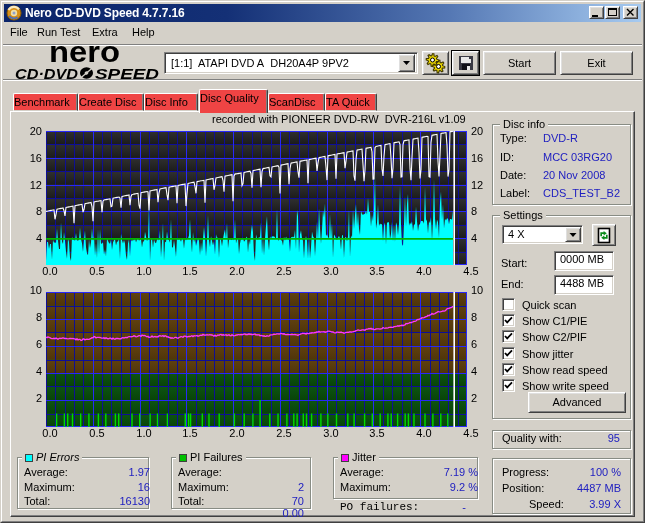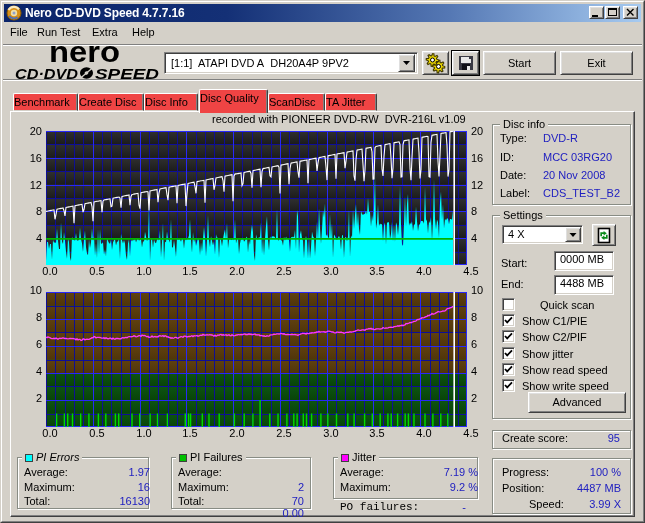--- a/index.html
+++ b/index.html
@@ -90,7 +90,7 @@
 <div class="tab" style="left:78px;width:66px;">Create Disc</div>
 <div class="tab" style="left:144px;width:54px;">Disc Info</div>
 <div class="tab" style="left:268px;width:57px;">ScanDisc</div>
-<div class="tab" style="left:325px;width:52px;">TA Jitter</div>
+<div class="tab" style="left:325px;width:52px;">TA Quick</div>
 <div class="tab" style="left:199px;top:89px;width:69px;height:24px;border-bottom:0;box-shadow: inset -1px 0 0 #808080;z-index:5;">Disc Quality</div>
 <div class="lbl" style="left:212px;top:113px;">recorded with PIONEER DVD-RW&nbsp; DVR-216L v1.09</div>
 <svg width="421" height="134" style="position:absolute;left:46px;top:131px">

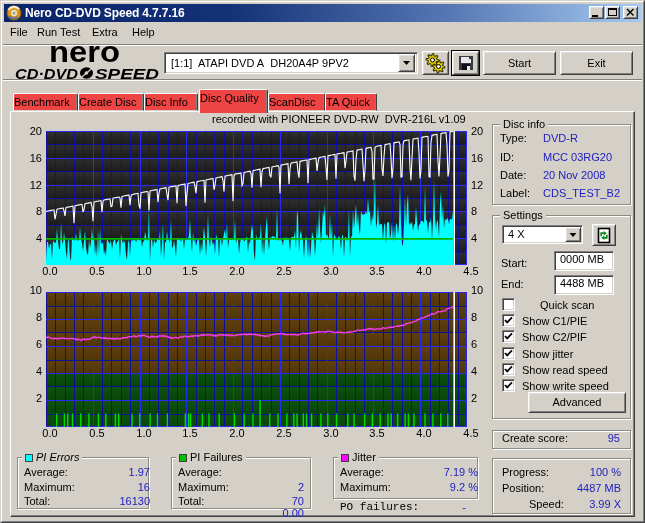--- a/index.html
+++ b/index.html
@@ -272,7 +272,7 @@
 <div class="ab sunken" style="left:554px;top:275px;width:60px;height:20px;"></div>
 <div class="lbl" style="left:560px;top:277px;">4488 MB</div>
 <div class="cb" style="left:502px;top:298px;"></div>
-<div class="lbl" style="left:522px;top:299px;margin-left:18px;">Quick scan</div>
+<div class="lbl" style="left:522px;top:299px;">Quick scan</div>
 <div class="cb" style="left:502px;top:314px;">
     <svg width="11" height="11" viewBox="0 0 11 11" style="position:absolute;left:0;top:0">
       <path d="M2,5 L4.2,7.4 L9,2.4" stroke="#000" stroke-width="1.8" fill="none"></path>

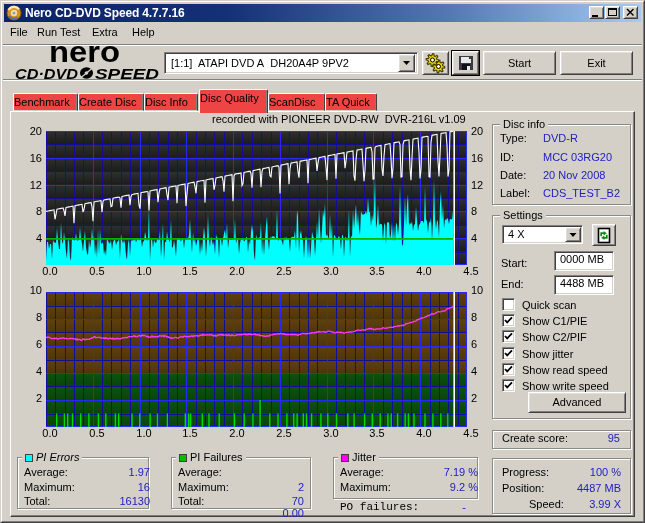--- a/index.html
+++ b/index.html
@@ -306,7 +306,7 @@
 <div class="btn" style="left:528px;top:392px;width:98px;height:21px;line-height:19px;">Advanced</div>
 
 <div class="grp" style="left:492px;top:430px;width:139px;height:19px;"></div>
-<div class="lbl" style="left:502px;top:432px;">Create score:</div>
+<div class="lbl" style="left:502px;top:432px;">Quality with:</div>
 <div class="val" style="left:560px;top:432px;width:60px;">95</div>
 
 <div class="grp" style="left:492px;top:458px;width:139px;height:56px;"></div>

